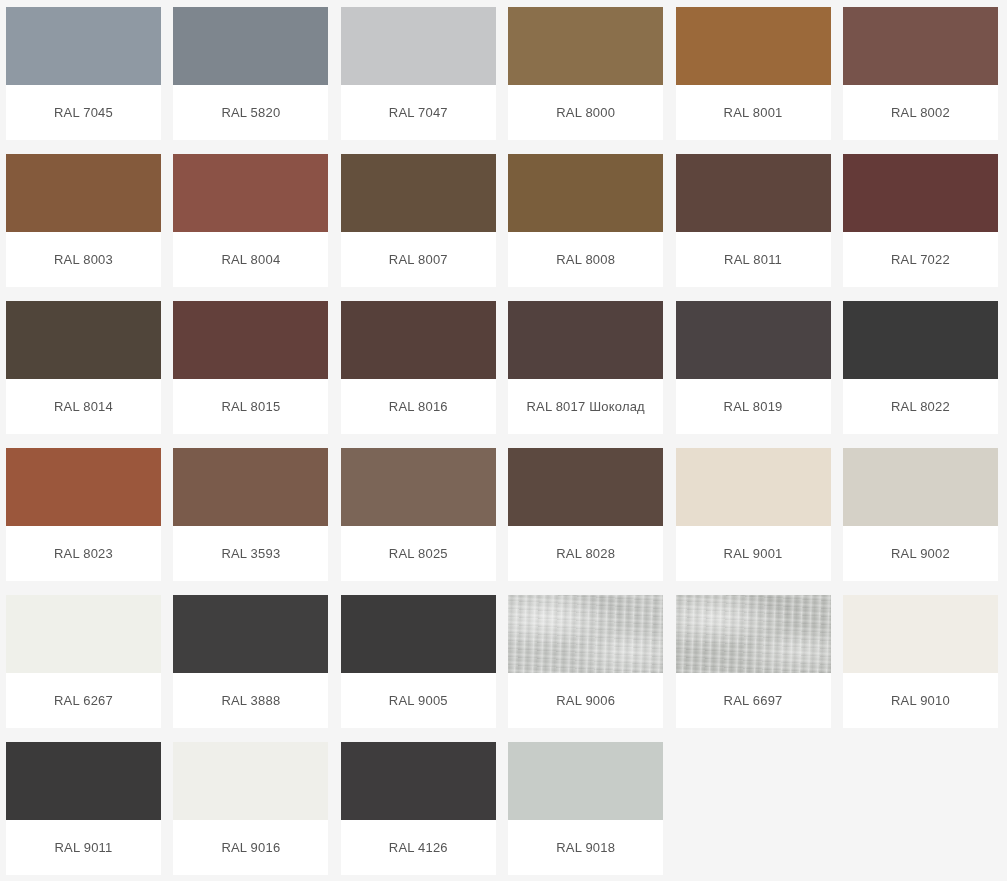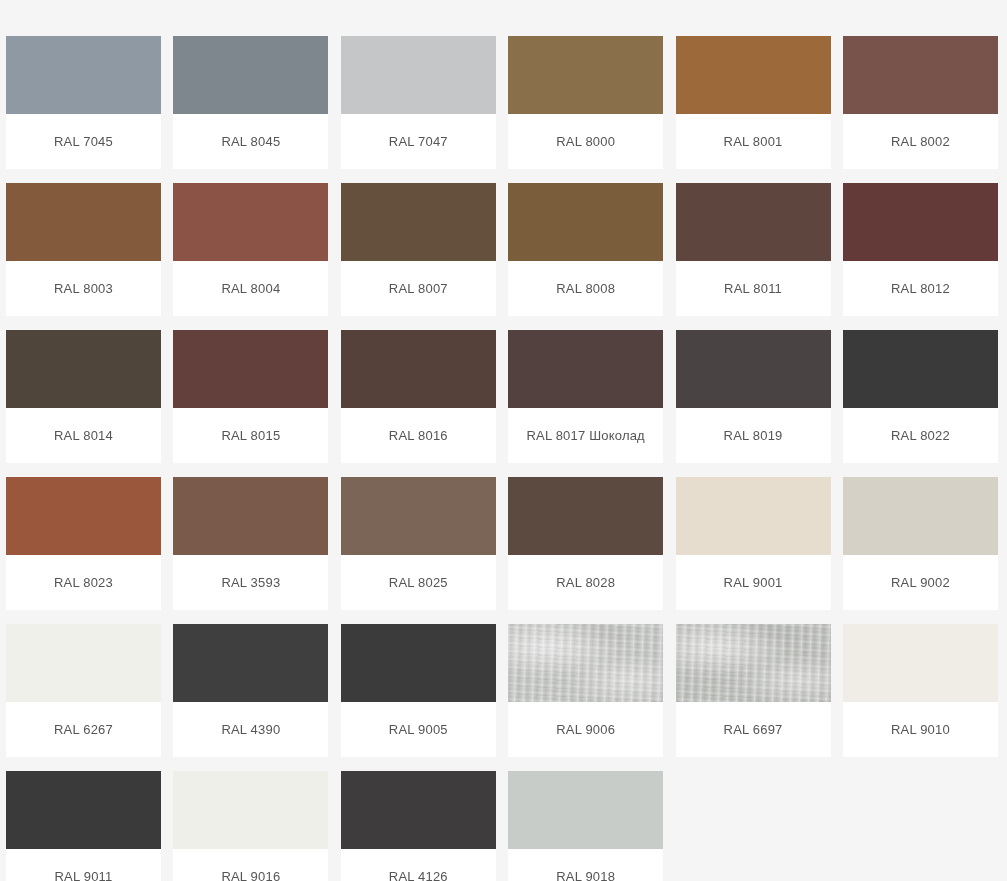--- a/index.html
+++ b/index.html
@@ -31,7 +31,6 @@
     width: 155px;
     height: 133px;
     overflow: hidden;
-    margin-top: 29px;
   }
 
   .swatch {

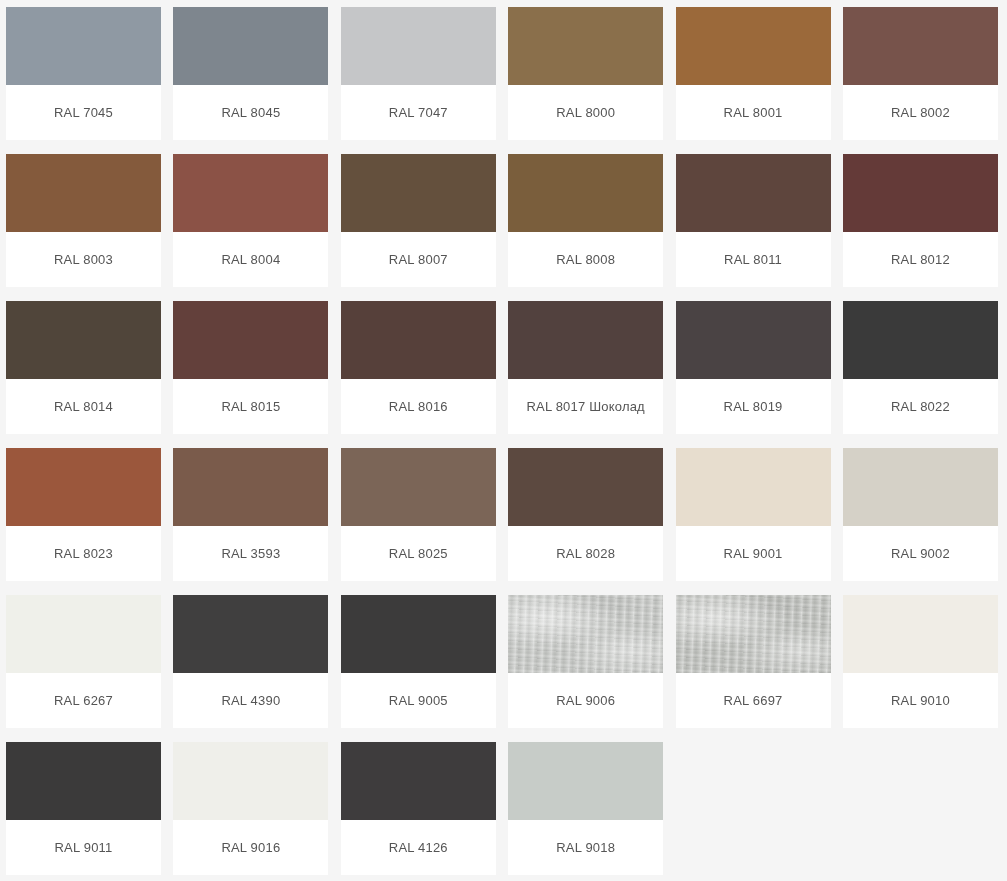--- a/index.html
+++ b/index.html
@@ -88,7 +88,7 @@
     </div>
     <div class="color-card">
       <div class="swatch" style="background-color: rgb(126, 134, 142);"></div>
-      <div class="card-label">RAL 8045</div>
+      <div class="card-label">RAL 5820</div>
     </div>
     <div class="color-card">
       <div class="swatch" style="background-color: rgb(197, 198, 200);"></div>

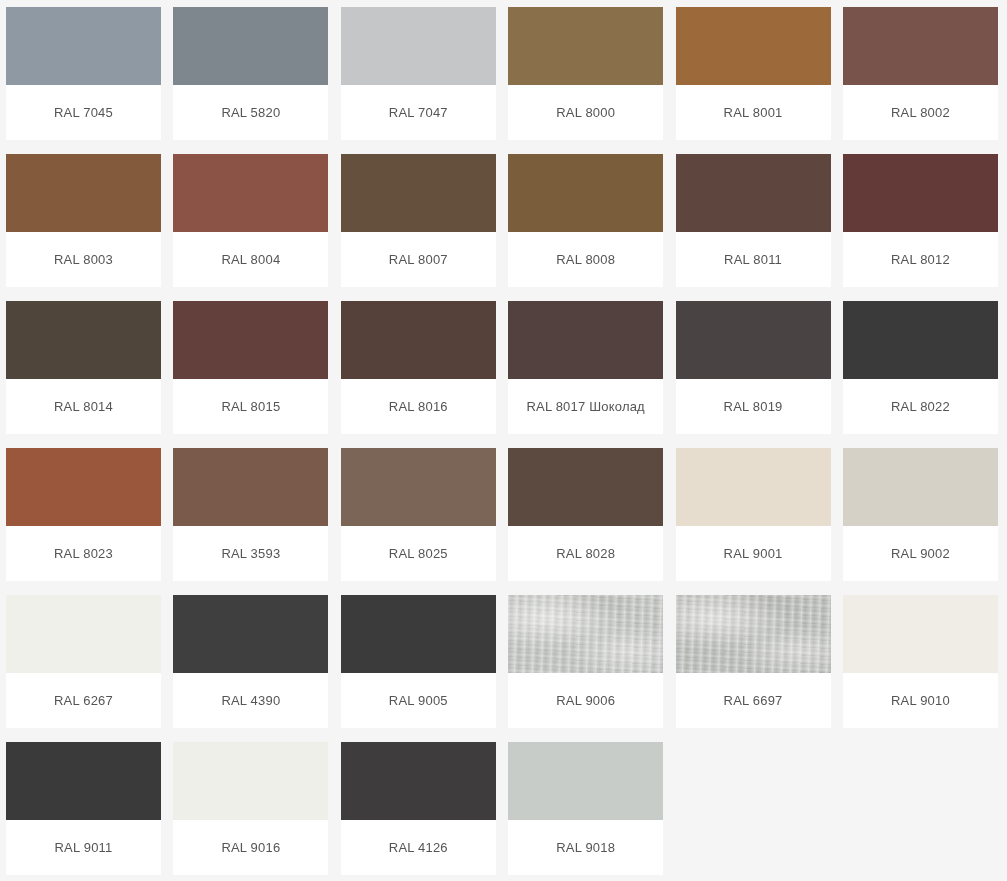--- a/index.html
+++ b/index.html
@@ -128,7 +128,7 @@
     </div>
     <div class="color-card">
       <div class="swatch" style="background-color: rgb(100, 58, 56);"></div>
-      <div class="card-label">RAL 8012</div>
+      <div class="card-label">RAL 7022</div>
     </div>
     <div class="color-card">
       <div class="swatch" style="background-color: rgb(80, 69, 58);"></div>

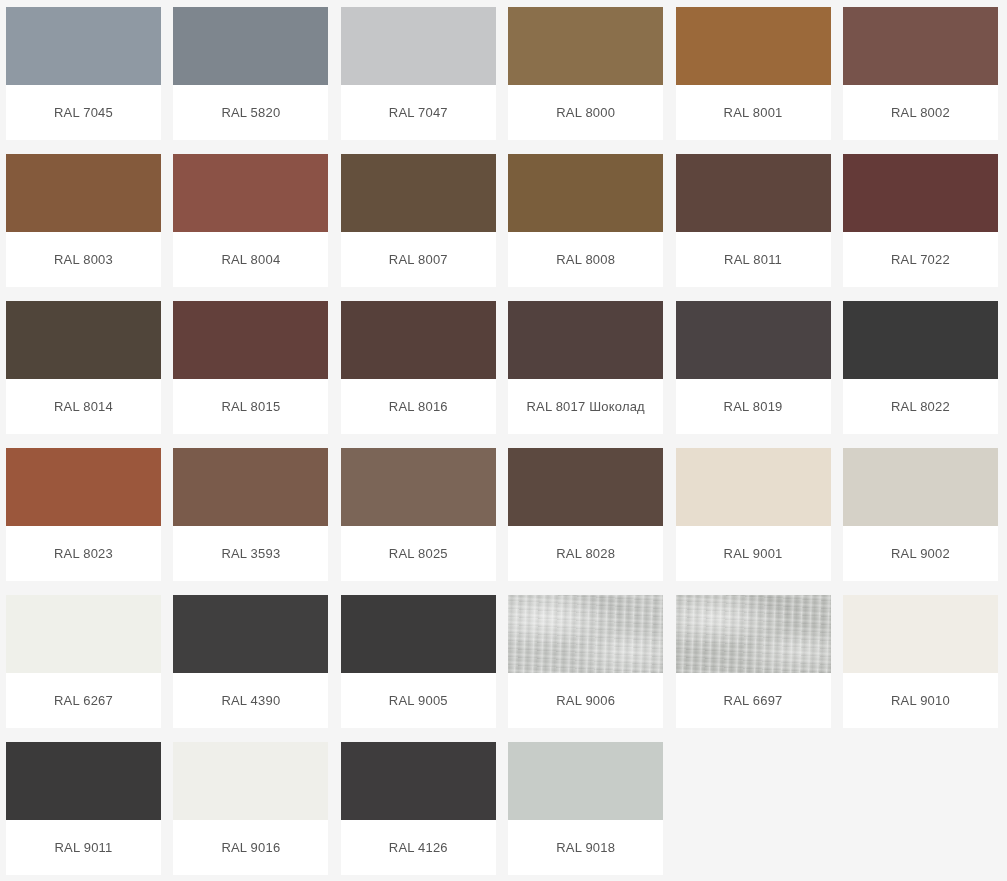--- a/index.html
+++ b/index.html
@@ -184,7 +184,7 @@
     </div>
     <div class="color-card">
       <div class="swatch" style="background-color: rgb(64, 63, 63);"></div>
-      <div class="card-label">RAL 4390</div>
+      <div class="card-label">RAL 3888</div>
     </div>
     <div class="color-card">
       <div class="swatch" style="background-color: rgb(60, 59, 59);"></div>

